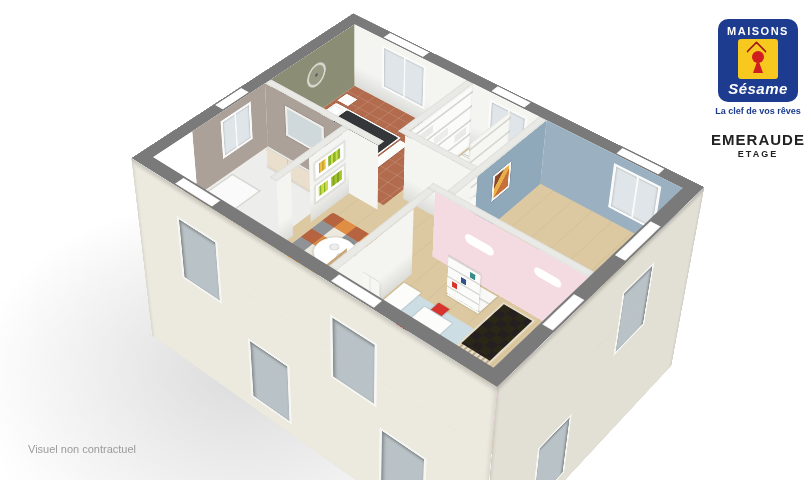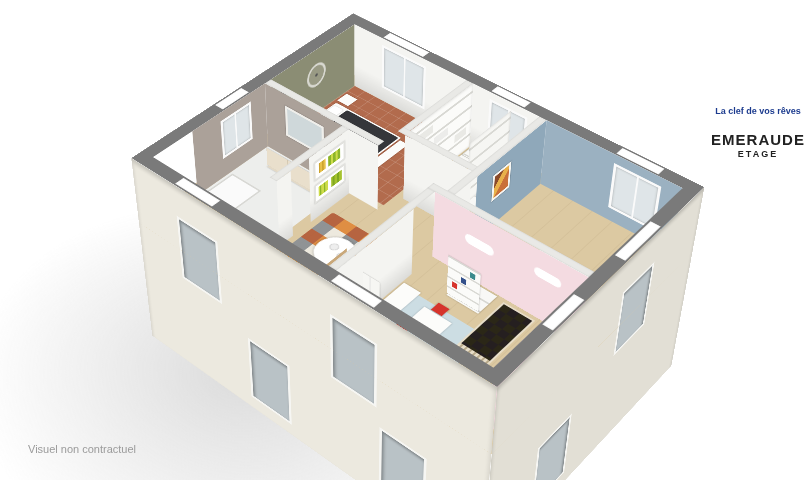--- a/index.html
+++ b/index.html
@@ -253,6 +253,15 @@
     </div>
   </div>
 
+  <div class="logo-box">
+    <div class="logo-maisons">MAISONS</div>
+    <div class="logo-yellow">
+      <div class="roof"></div>
+      <div class="keyhole-head"></div>
+      <div class="keyhole-stem"></div>
+    </div>
+    <div class="logo-sesame">Sésame</div>
+  </div>
   <div class="logo-tagline">La clef de vos rêves</div>
   <div class="model-name">EMERAUDE</div>
   <div class="floor-label">ETAGE</div>

